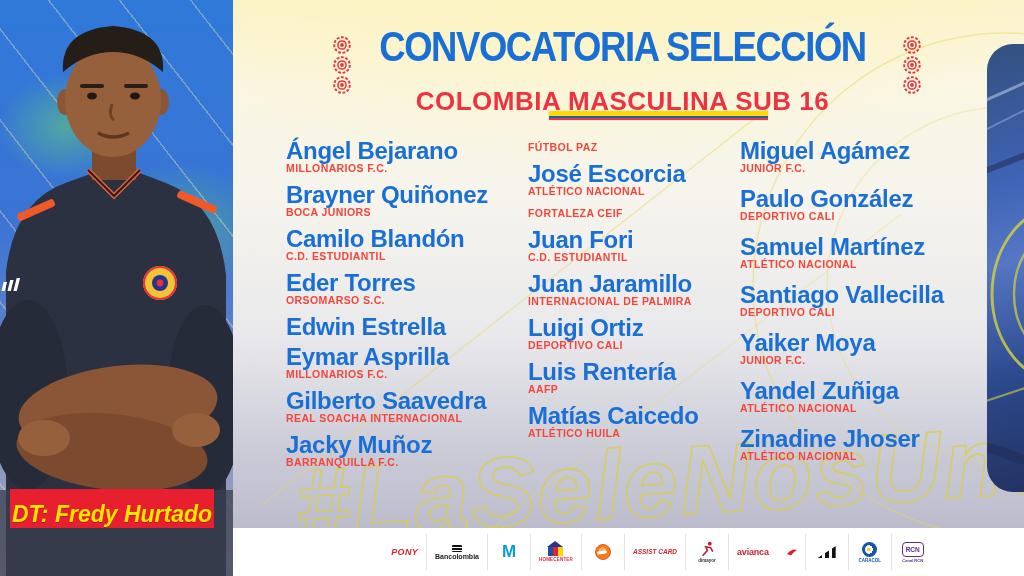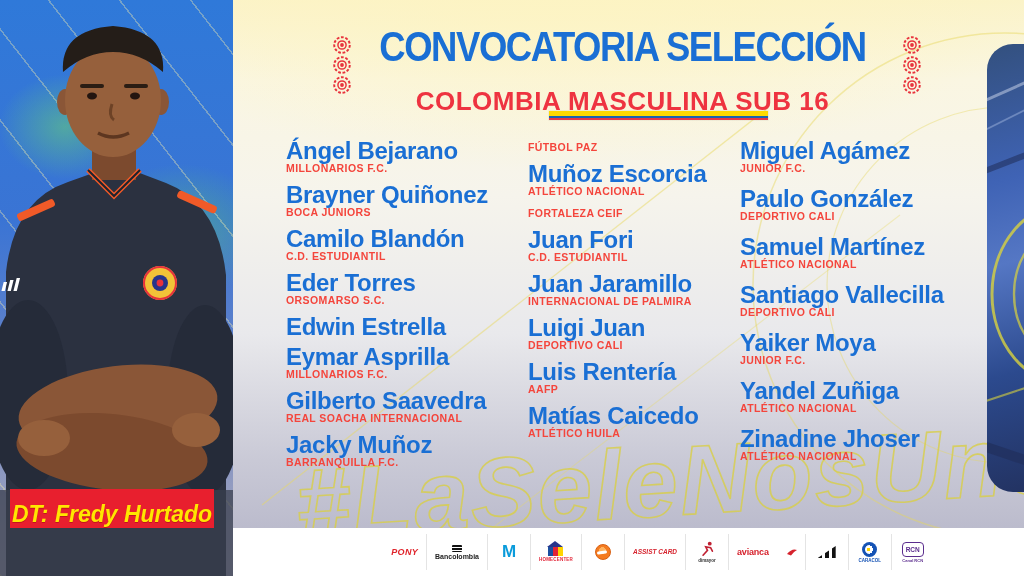--- a/index.html
+++ b/index.html
@@ -253,7 +253,7 @@
         <div class="pclub">FÚTBOL PAZ</div>
       </div>
     <div class="entry">
-        <div class="pname">Muñoz Escorcia</div>
+        <div class="pname">José Escorcia</div>
         <div class="pclub">ATLÉTICO NACIONAL</div>
       </div>
     <div class="entry">

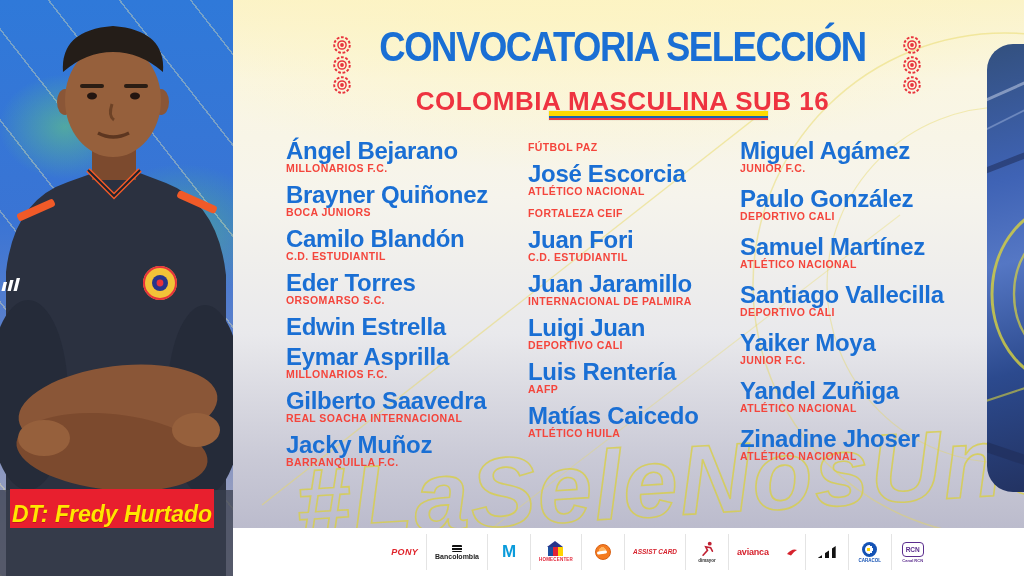--- a/index.html
+++ b/index.html
@@ -268,7 +268,7 @@
         <div class="pclub">INTERNACIONAL DE PALMIRA</div>
       </div>
     <div class="entry">
-        <div class="pname">Luigi Juan</div>
+        <div class="pname">Luigi Ortiz</div>
         <div class="pclub">DEPORTIVO CALI</div>
       </div>
     <div class="entry">

